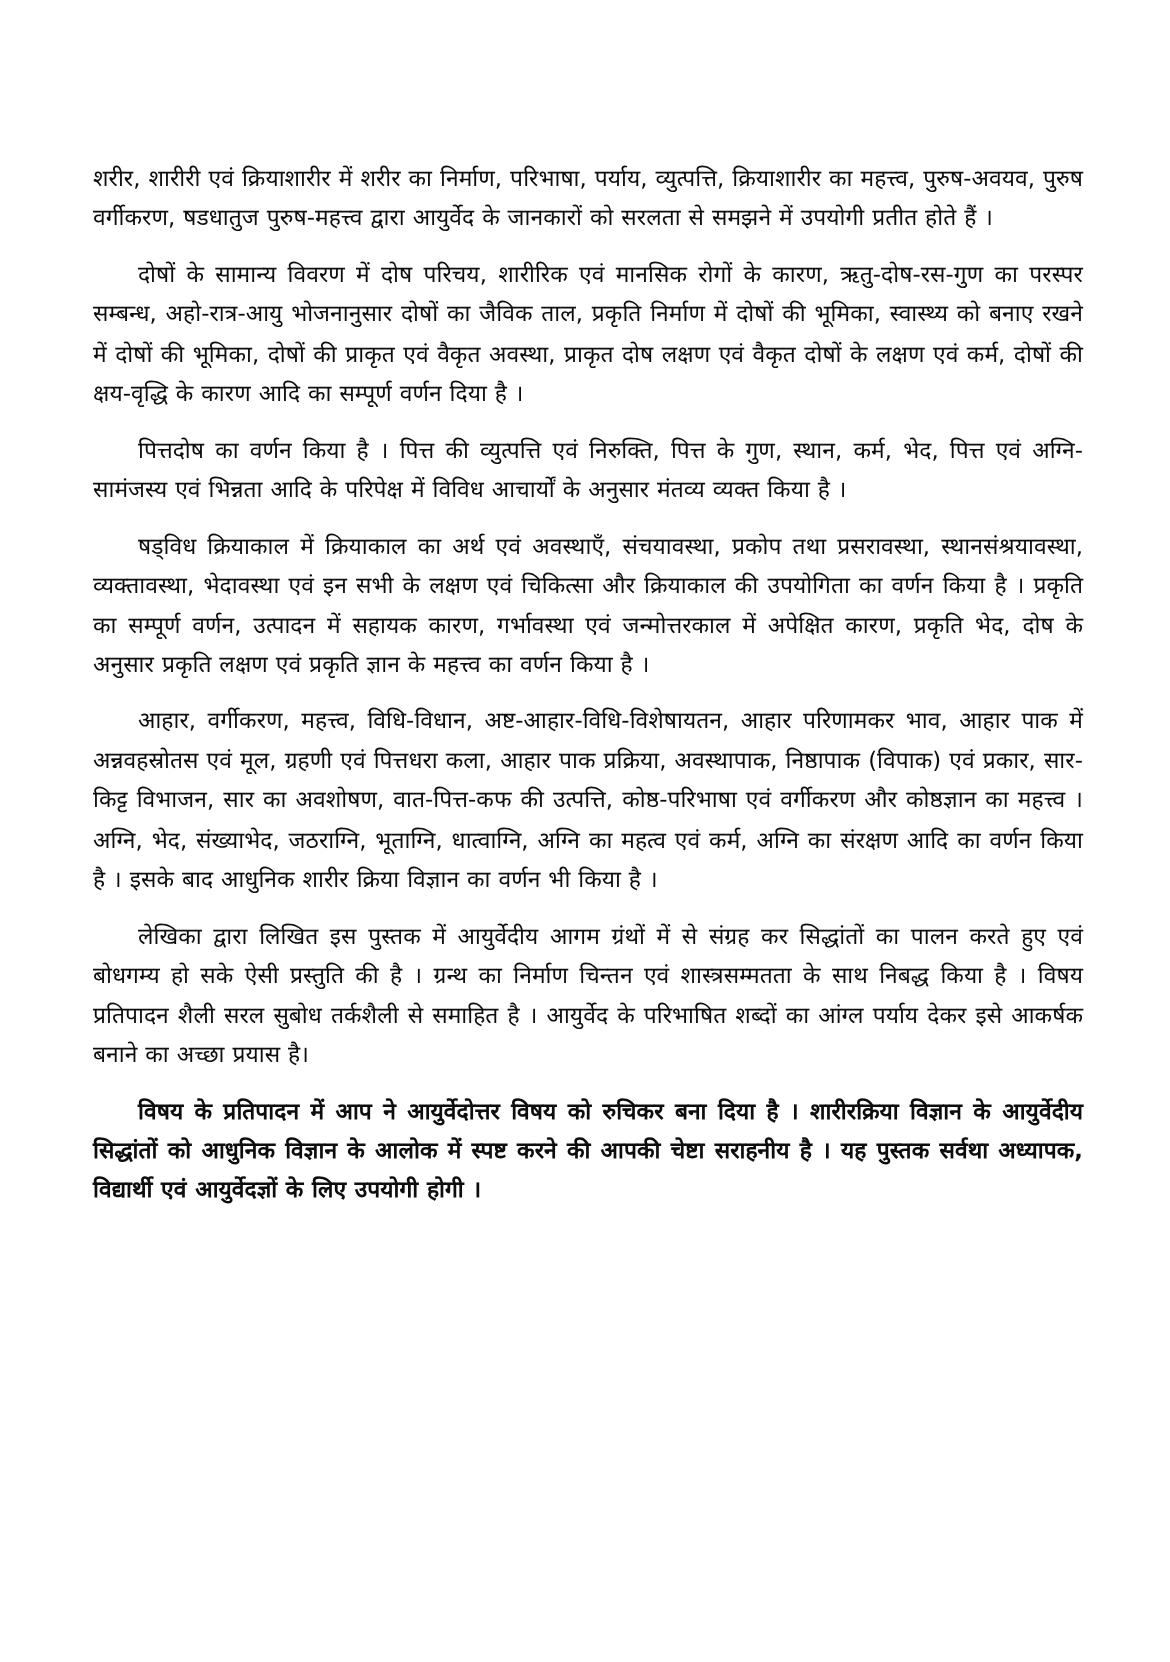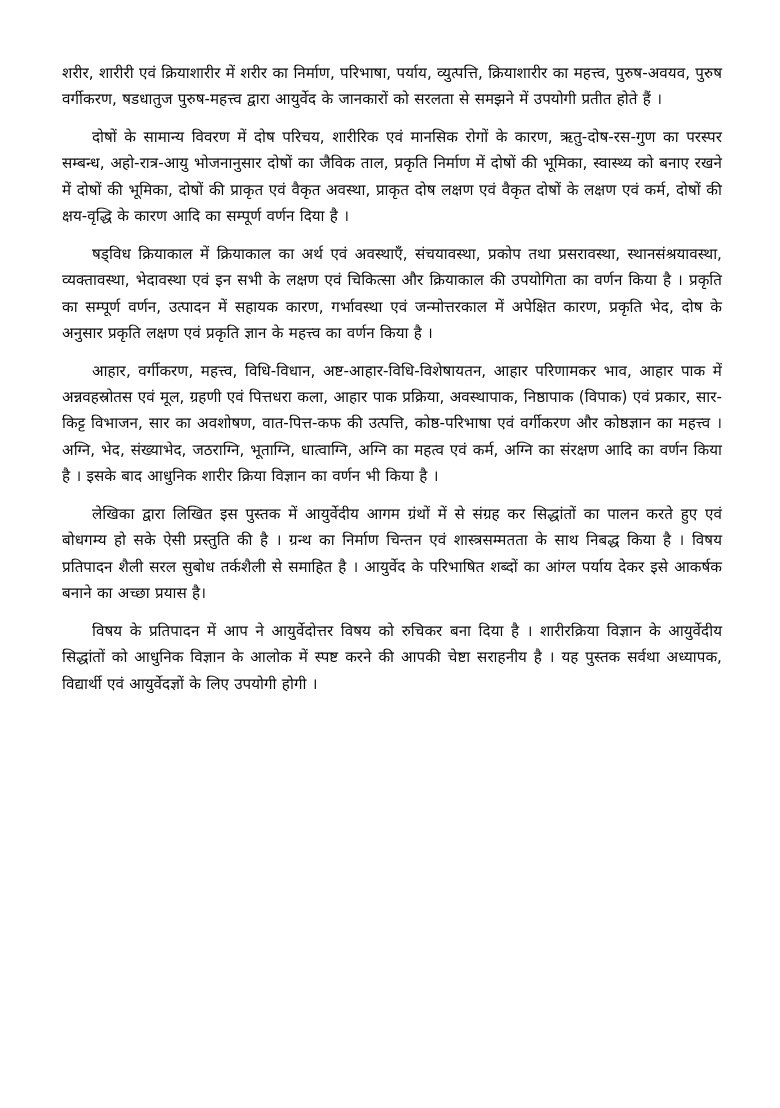--- a/index.html
+++ b/index.html
@@ -21,7 +21,7 @@
     height: 1108px;
     background: #ffffff;
     box-sizing: border-box;
-    padding: 60px 58px 0 62px;
+    padding: 106px 58px 0 62px;
   }
   .doc-body {
     display: block;

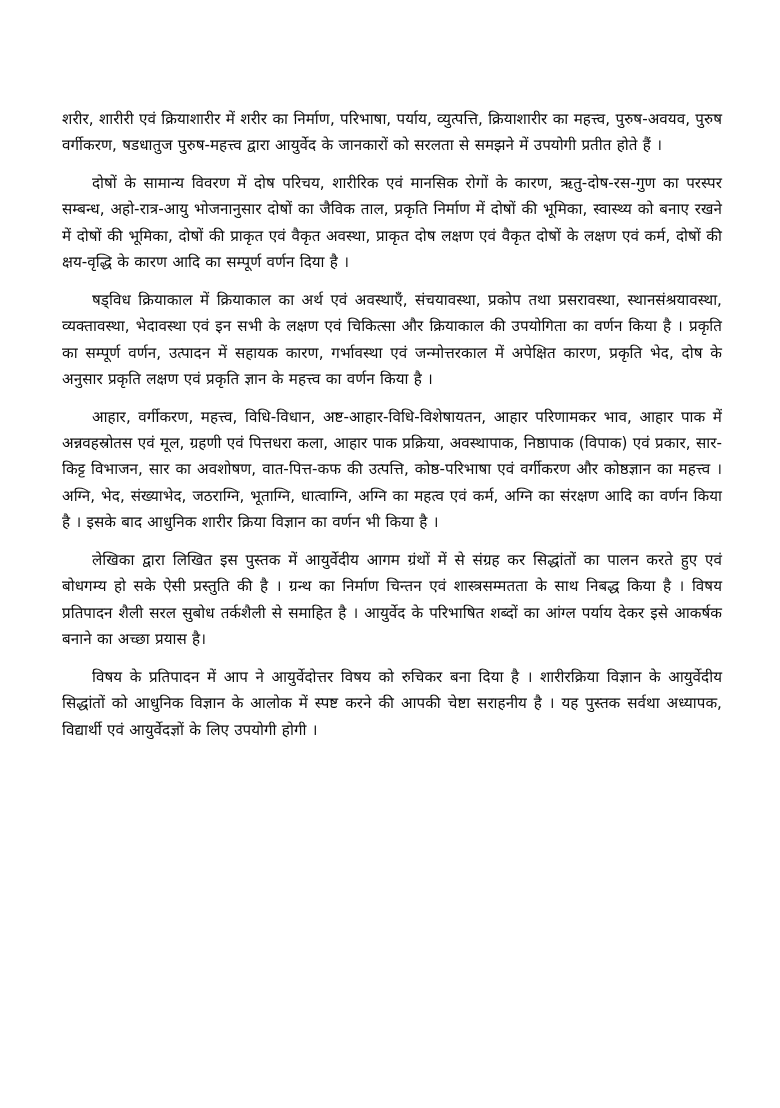--- a/index.html
+++ b/index.html
@@ -52,6 +52,7 @@
   <div class="doc-body">
     <p class="para no-indent">शरीर, शारीरी एवं क्रियाशारीर में शरीर का निर्माण, परिभाषा, पर्याय, व्युत्पत्ति, क्रियाशारीर का महत्त्व, पुरुष-अवयव, पुरुष वर्गीकरण, षडधातुज पुरुष-महत्त्व द्वारा आयुर्वेद के जानकारों को सरलता से समझने में उपयोगी प्रतीत होते हैं ।</p>
     <p class="para">दोषों के सामान्य विवरण में दोष परिचय, शारीरिक एवं मानसिक रोगों के कारण, ऋतु-दोष-रस-गुण का परस्पर सम्बन्ध, अहो-रात्र-आयु भोजनानुसार दोषों का जैविक ताल, प्रकृति निर्माण में दोषों की भूमिका, स्वास्थ्य को बनाए रखने में दोषों की भूमिका, दोषों की प्राकृत एवं वैकृत अवस्था, प्राकृत दोष लक्षण एवं वैकृत दोषों के लक्षण एवं कर्म, दोषों की क्षय-वृद्धि के कारण आदि का सम्पूर्ण वर्णन दिया है ।</p>
+    <p class="para">पित्तदोष का वर्णन किया है । पित्त की व्युत्पत्ति एवं निरुक्ति, पित्त के गुण, स्थान, कर्म, भेद, पित्त एवं अग्नि-सामंजस्य एवं भिन्नता आदि के परिपेक्ष में विविध आचार्यों के अनुसार मंतव्य व्यक्त किया है ।</p>
     <p class="para">षड्विध क्रियाकाल में क्रियाकाल का अर्थ एवं अवस्थाएँ, संचयावस्था, प्रकोप तथा प्रसरावस्था, स्थानसंश्रयावस्था, व्यक्तावस्था, भेदावस्था एवं इन सभी के लक्षण एवं चिकित्सा और क्रियाकाल की उपयोगिता का वर्णन किया है । प्रकृति का सम्पूर्ण वर्णन, उत्पादन में सहायक कारण, गर्भावस्था एवं जन्मोत्तरकाल में अपेक्षित कारण, प्रकृति भेद, दोष के अनुसार प्रकृति लक्षण एवं प्रकृति ज्ञान के महत्त्व का वर्णन किया है ।</p>
     <p class="para">आहार, वर्गीकरण, महत्त्व, विधि-विधान, अष्ट-आहार-विधि-विशेषायतन, आहार परिणामकर भाव, आहार पाक में अन्नवहस्रोतस एवं मूल, ग्रहणी एवं पित्तधरा कला, आहार पाक प्रक्रिया, अवस्थापाक, निष्ठापाक (विपाक) एवं प्रकार, सार-किट्ट विभाजन, सार का अवशोषण, वात-पित्त-कफ की उत्पत्ति, कोष्ठ-परिभाषा एवं वर्गीकरण और कोष्ठज्ञान का महत्त्व । अग्नि, भेद, संख्याभेद, जठराग्नि, भूताग्नि, धात्वाग्नि, अग्नि का महत्व एवं कर्म, अग्नि का संरक्षण आदि का वर्णन किया है । इसके बाद आधुनिक शारीर क्रिया विज्ञान का वर्णन भी किया है ।</p>
     <p class="para">लेखिका द्वारा लिखित इस पुस्तक में आयुर्वेदीय आगम ग्रंथों में से संग्रह कर सिद्धांतों का पालन करते हुए एवं बोधगम्य हो सके ऐसी प्रस्तुति की है । ग्रन्थ का निर्माण चिन्तन एवं शास्त्रसम्मतता के साथ निबद्ध किया है । विषय प्रतिपादन शैली सरल सुबोध तर्कशैली से समाहित है । आयुर्वेद के परिभाषित शब्दों का आंग्ल पर्याय देकर इसे आकर्षक बनाने का अच्छा प्रयास है।</p>

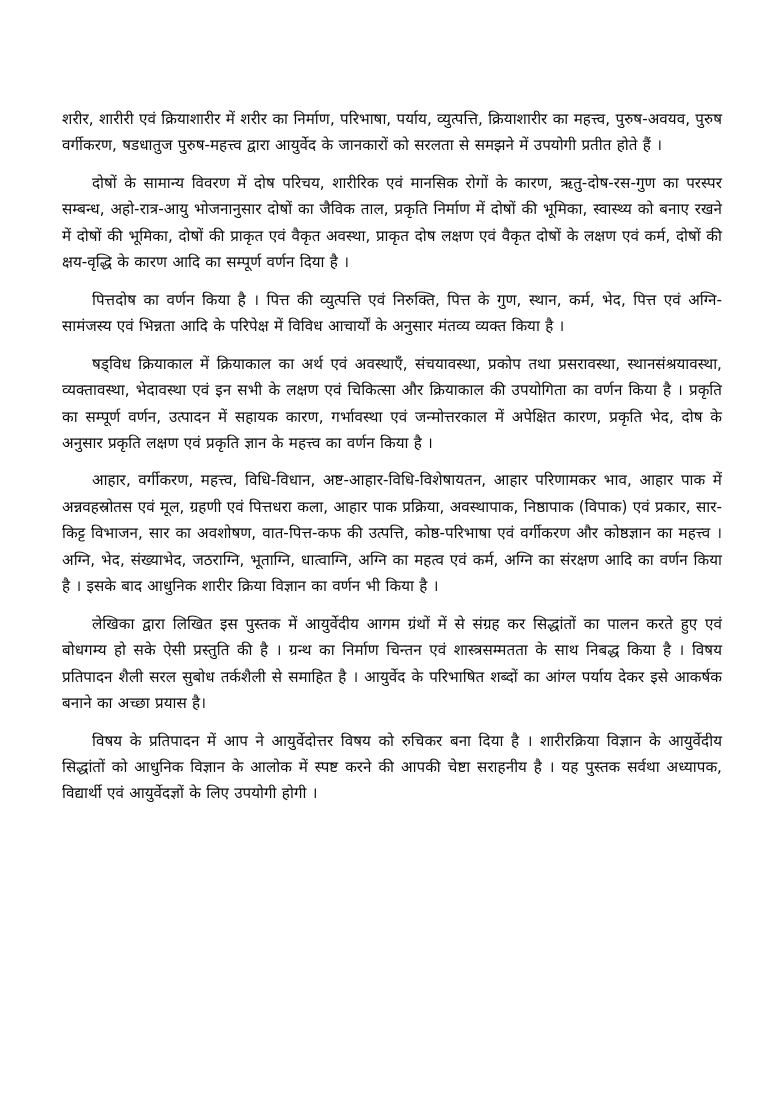--- a/index.html
+++ b/index.html
@@ -40,6 +40,7 @@
   }
   p.para:last-child {
     margin-bottom: 12px;
+    font-weight: bold;
   }
   p.para.no-indent {
     text-indent: 0;

